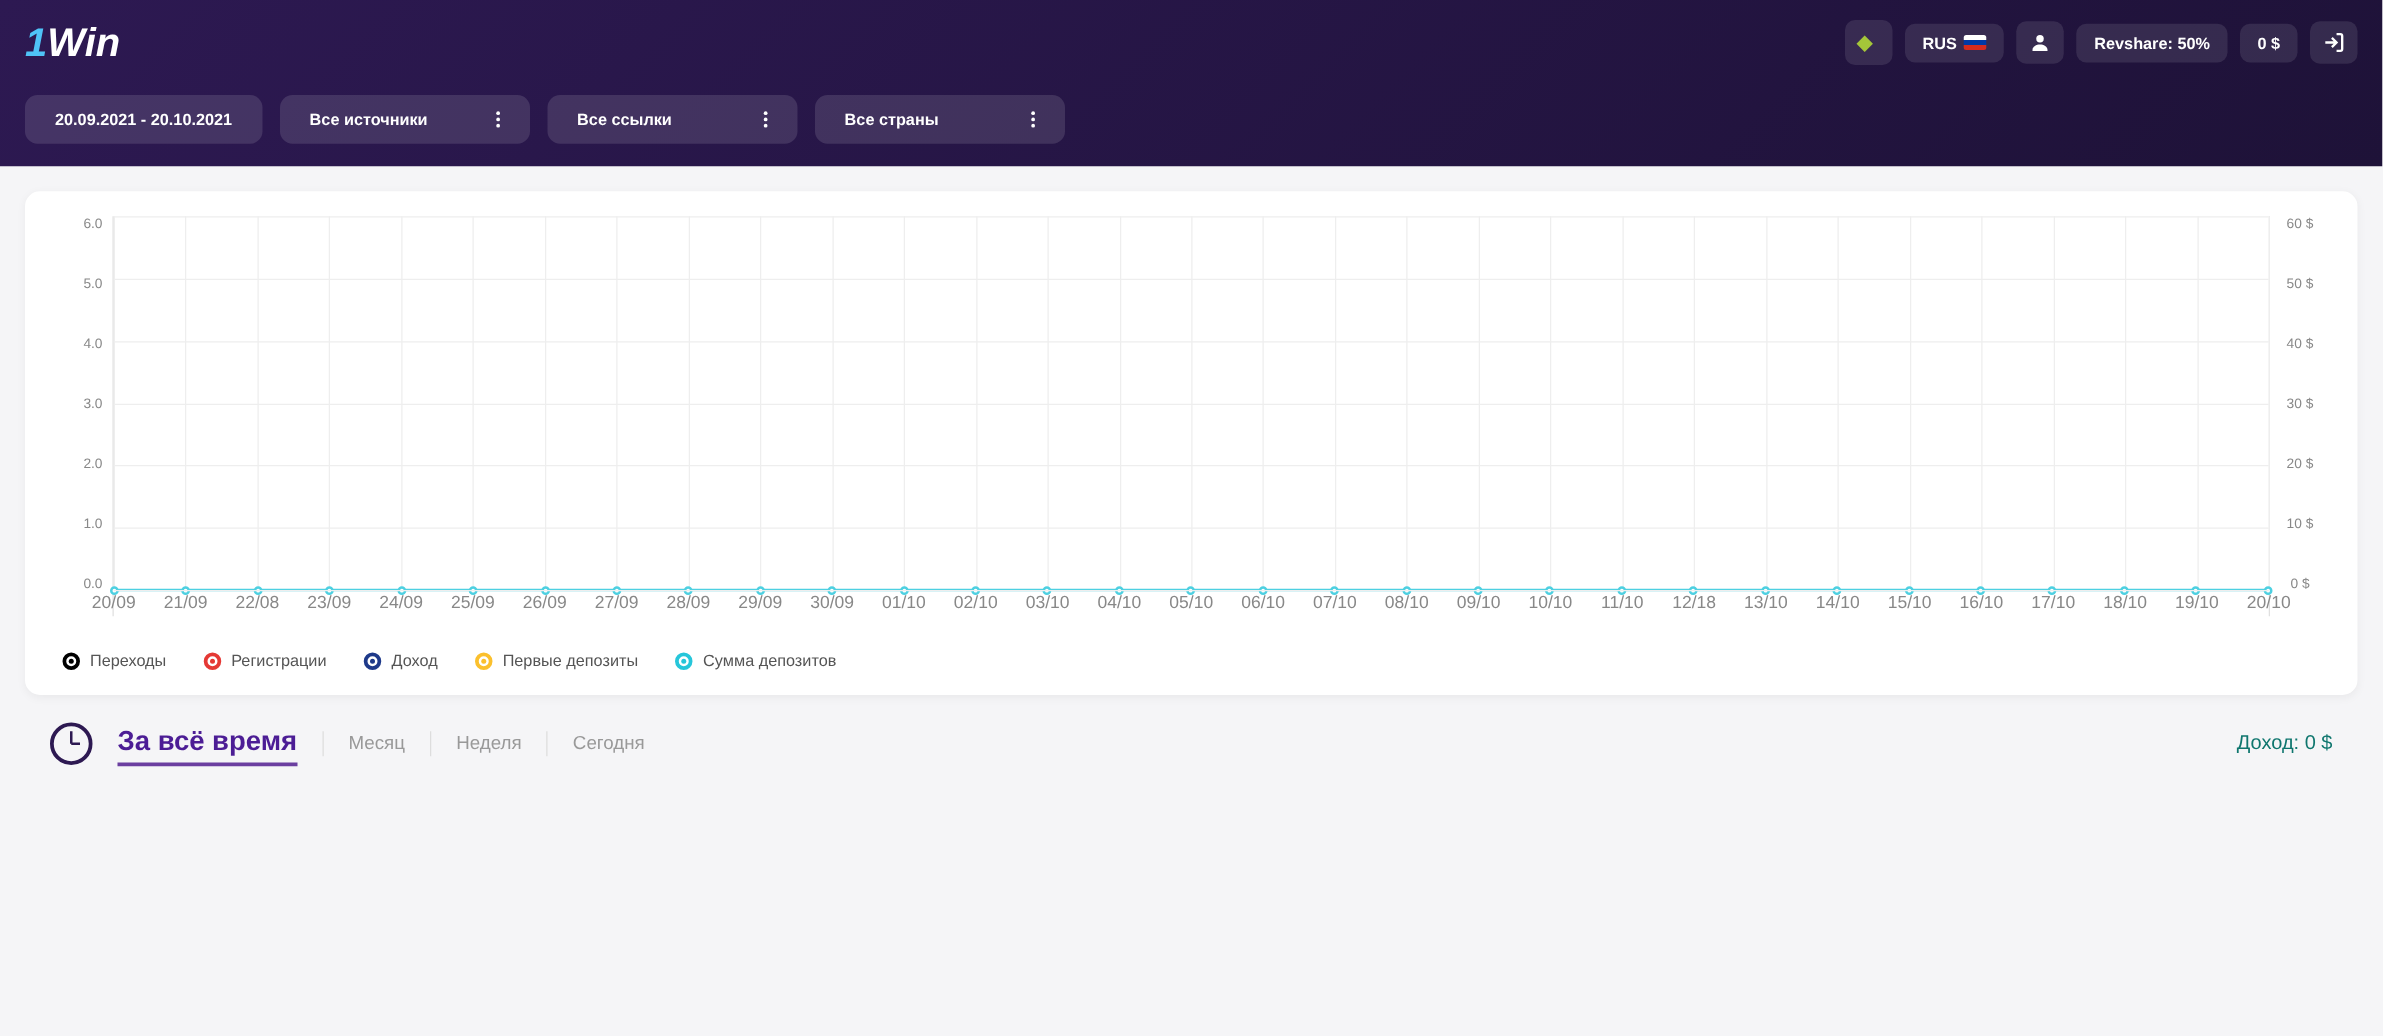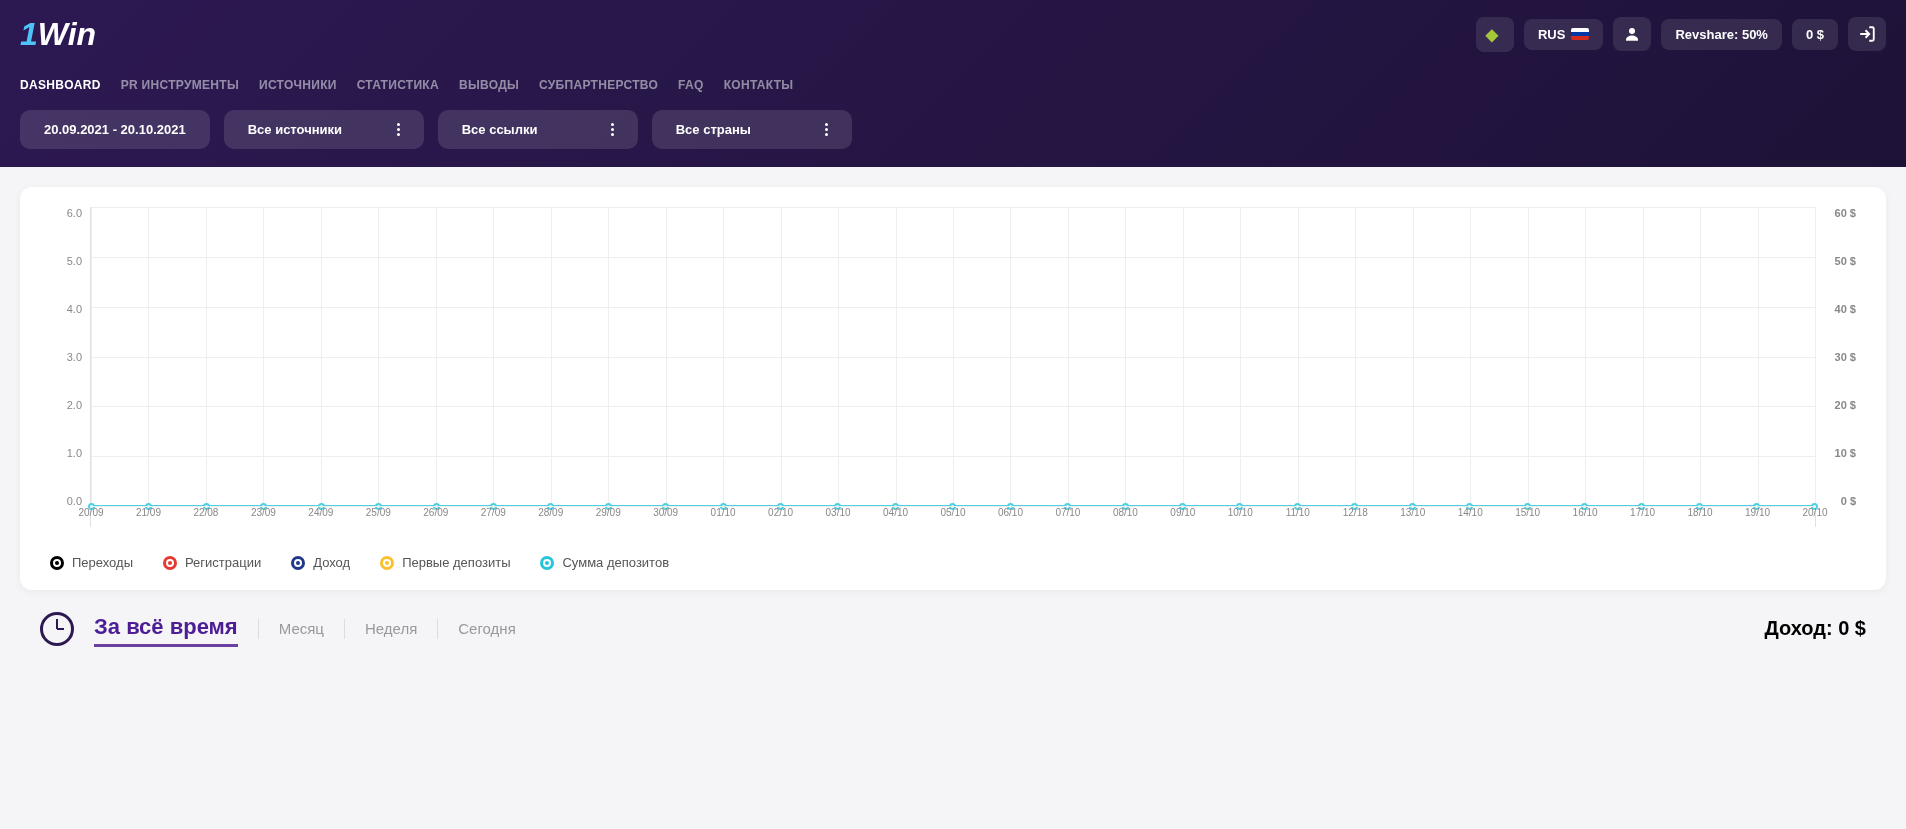--- a/index.html
+++ b/index.html
@@ -265,16 +265,6 @@
       </button>
     </div>
   </div>
-  <div class="nav-row" id="nav-row">
-      <span class="nav-item active">DASHBOARD</span>
-      <span class="nav-item">PR ИНСТРУМЕНТЫ</span>
-      <span class="nav-item">ИСТОЧНИКИ</span>
-      <span class="nav-item">СТАТИСТИКА</span>
-      <span class="nav-item">ВЫВОДЫ</span>
-      <span class="nav-item">СУБПАРТНЕРСТВО</span>
-      <span class="nav-item">FAQ</span>
-      <span class="nav-item">КОНТАКТЫ</span>
-    </div>
   <div class="filters-row">
     <button class="filter-btn">
       <span>20.09.2021 - 20.10.2021</span>

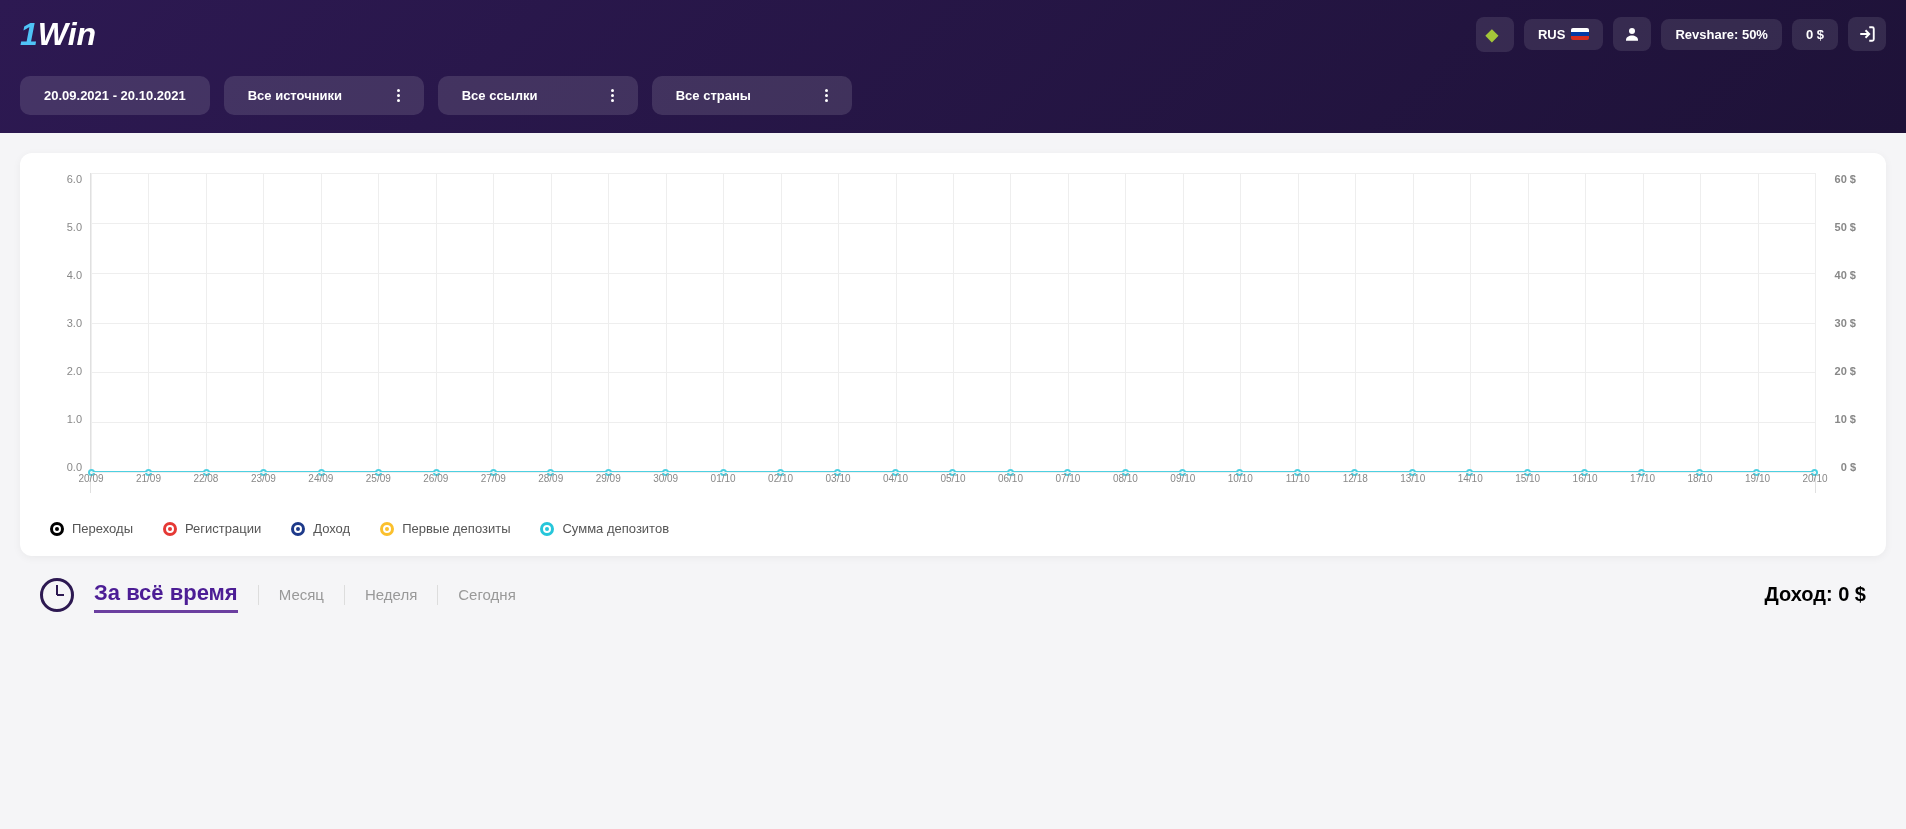--- a/index.html
+++ b/index.html
@@ -107,7 +107,7 @@
   width: 40px;
 }
 .y-axis-left { text-align: right; padding-right: 8px; }
-.y-axis-right { text-align: right; padding-left: 8px; font-weight: bold; }
+.y-axis-right { text-align: center; padding-left: 8px; }
 .plot {
   flex: 1;
   position: relative;

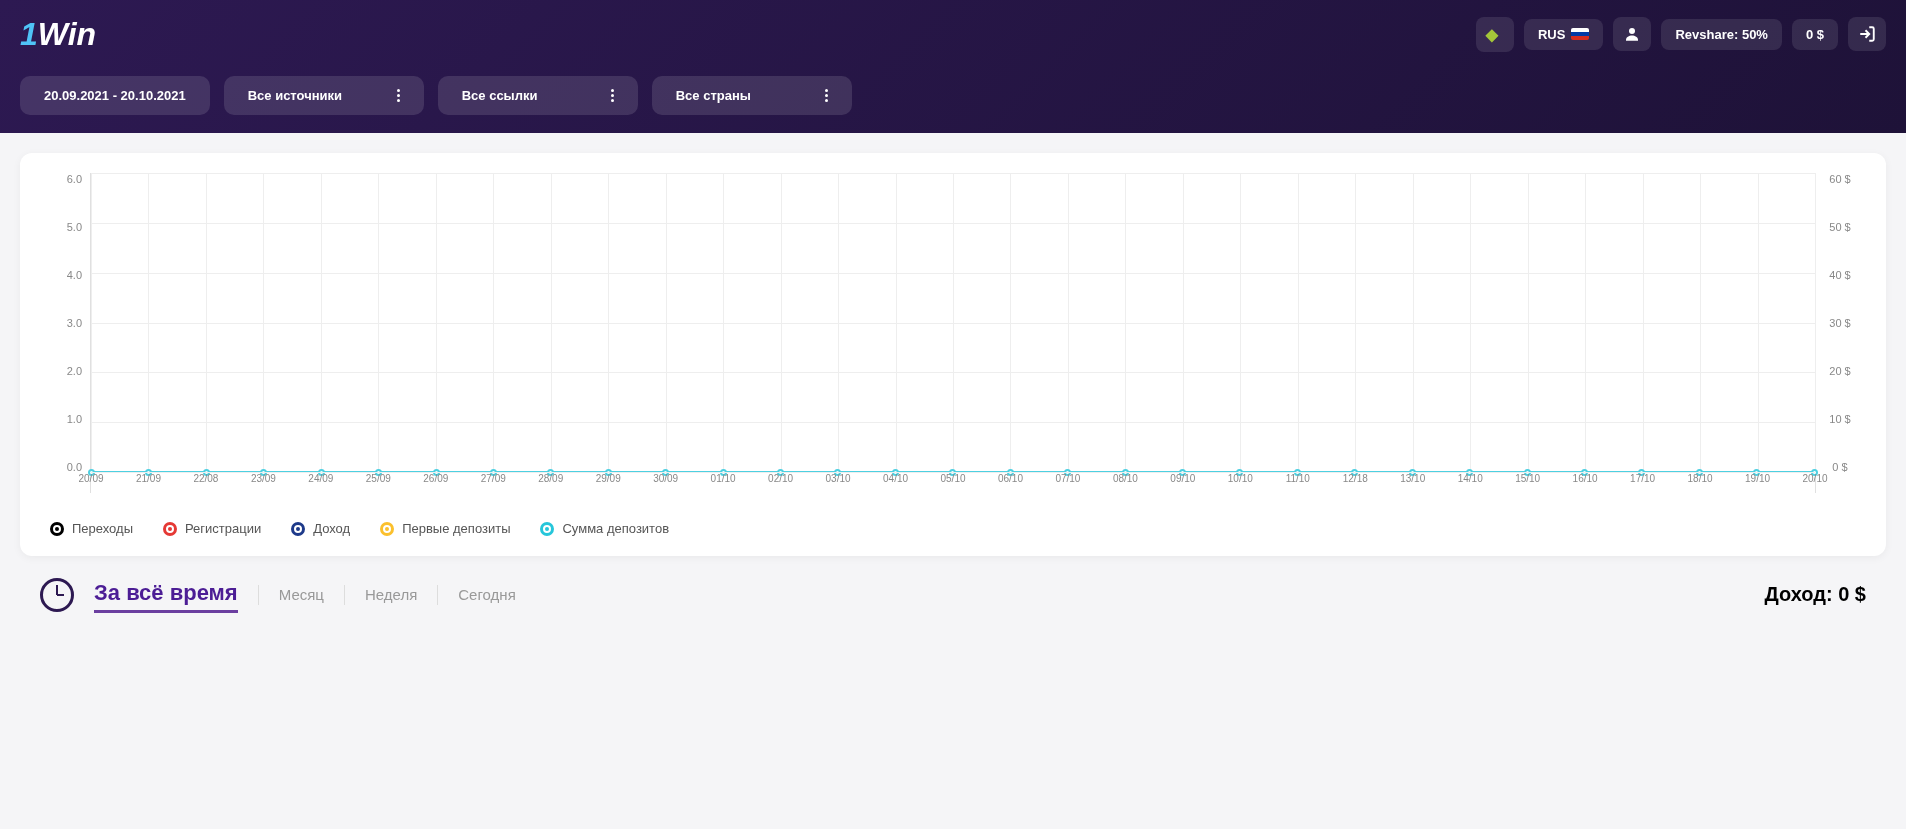--- a/index.html
+++ b/index.html
@@ -124,7 +124,7 @@
   height: 20px;
   display: flex;
   justify-content: space-between;
-  font-size: 10px;
+  font-size: 14px;
   color: #888;
 }
 .x-labels span { transform: translateX(-50%); }

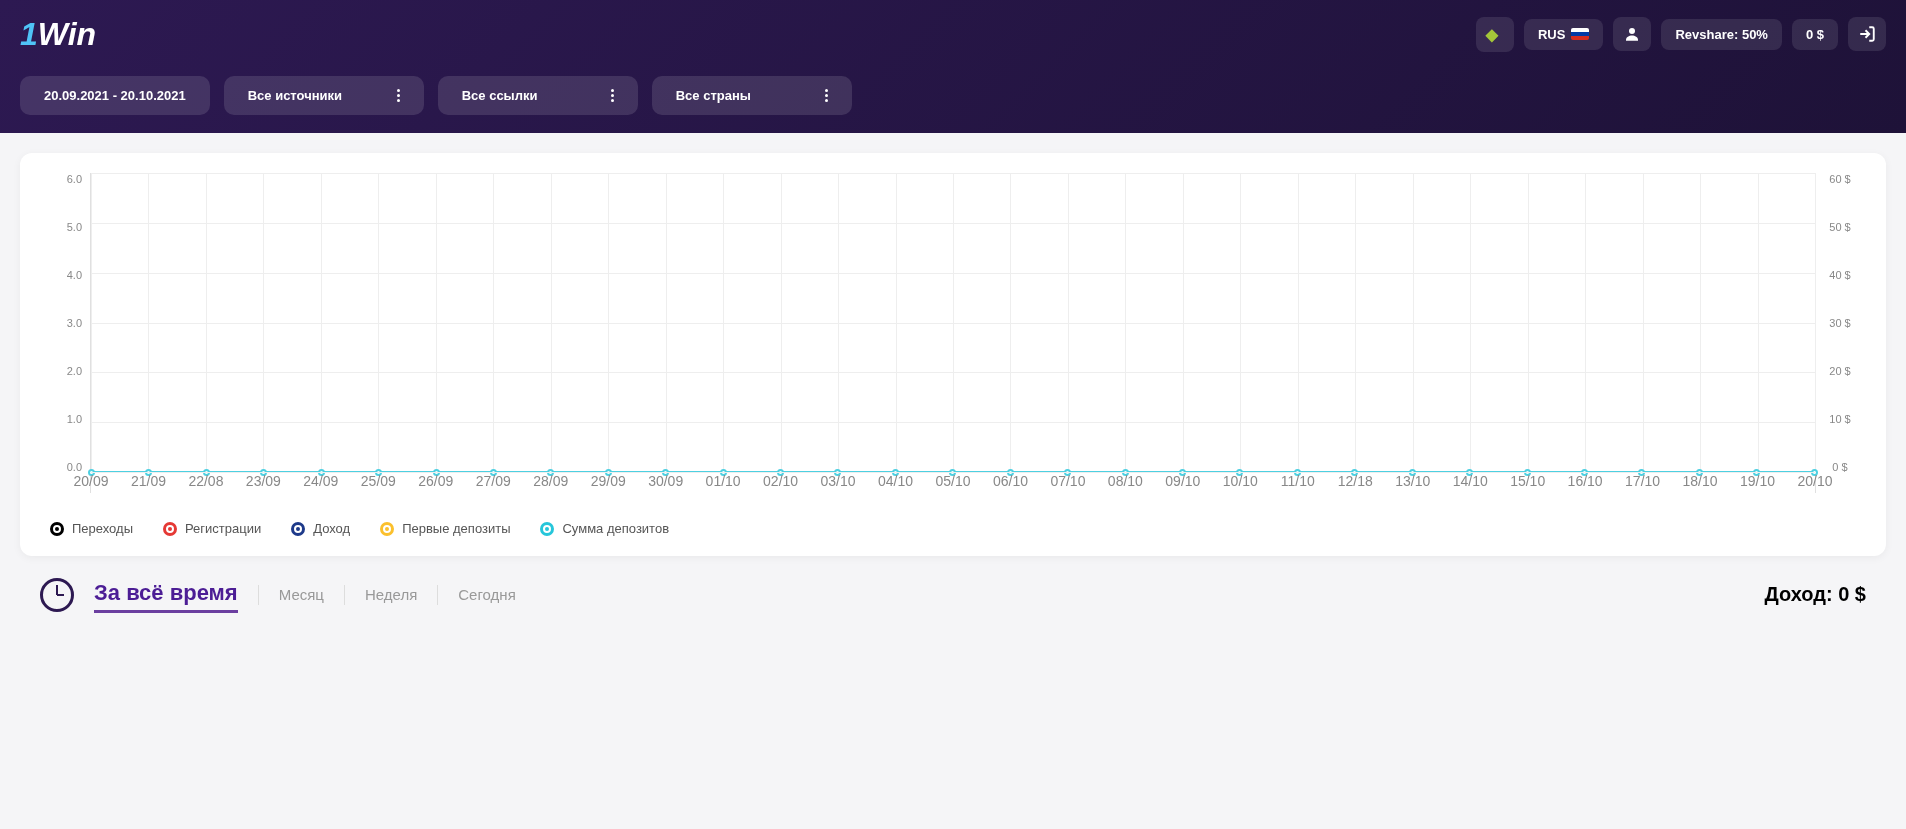--- a/index.html
+++ b/index.html
@@ -223,9 +223,9 @@
 }
 .divider { width: 1px; height: 20px; background: #ddd; }
 .income {
-  font-size: 20px;
-  font-weight: 700;
-  color: #000000;
+  font-size: 16px;
+  font-weight: 400;
+  color: #0f766e;
 }
 </style>
 </head>

